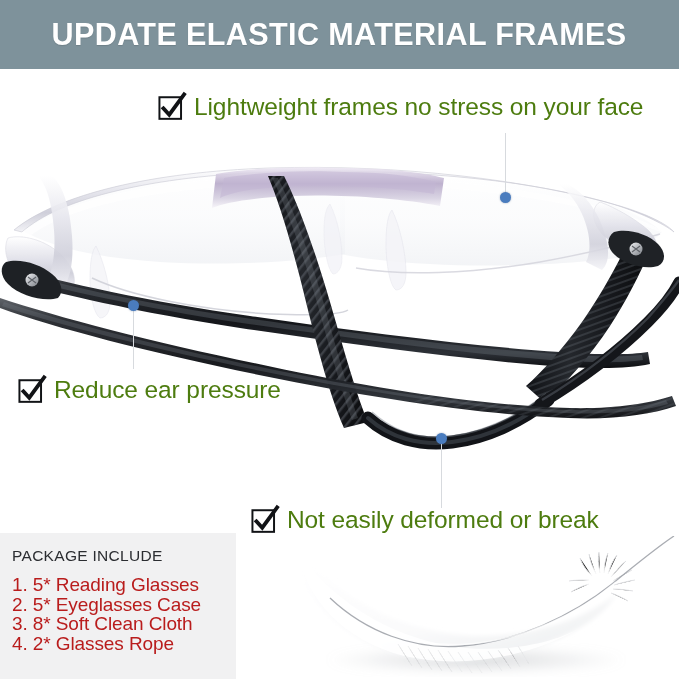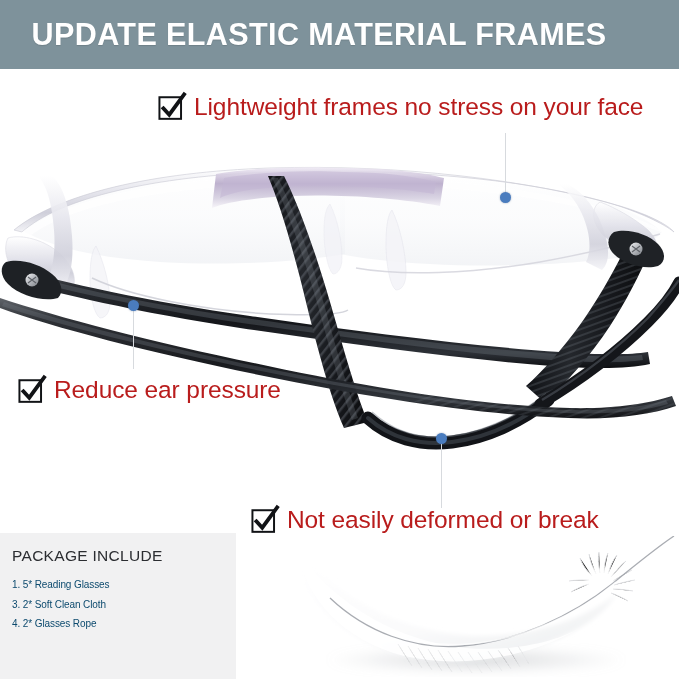--- a/index.html
+++ b/index.html
@@ -27,6 +27,7 @@
     background:#7e929b;
     display:flex;
     align-items:center;
+    padding-left:20px;
   }
   .banner-title {
     color:#ffffff;

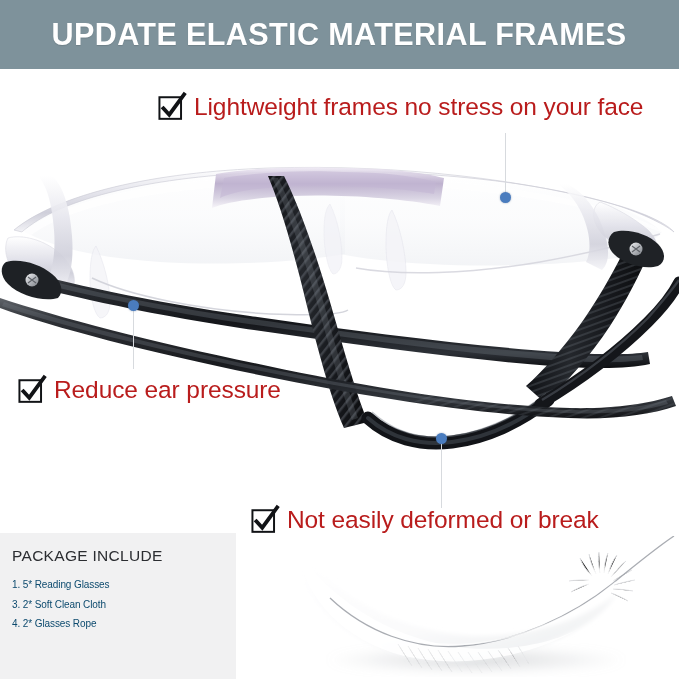--- a/index.html
+++ b/index.html
@@ -51,7 +51,7 @@
   }
   .callout-label {
     font-size:24.5px;
-    color:#b91c1c;
+    color:#4d7c0f;
     font-weight:400;
     letter-spacing:-0.1px;
   }

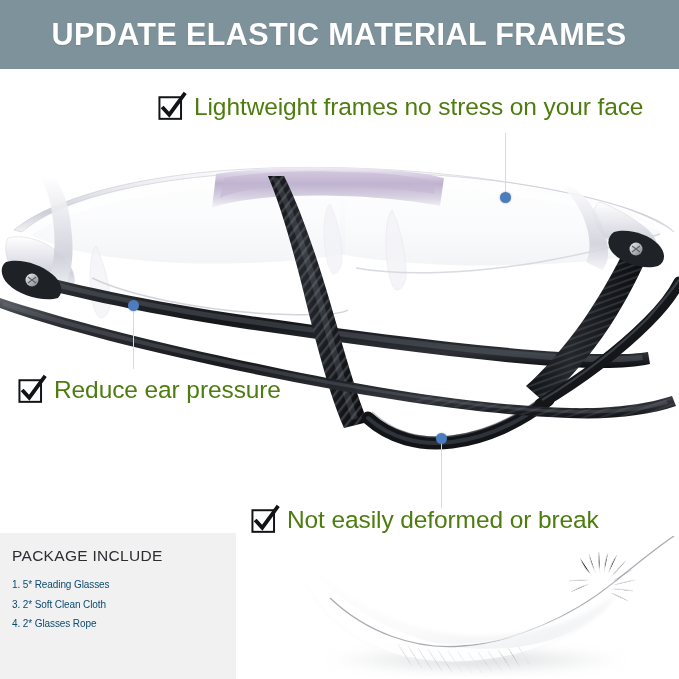--- a/index.html
+++ b/index.html
@@ -113,8 +113,8 @@
   }
   .package-list { list-style:none; }
   .package-list li {
-    font-size:10px;
-    color:#0c4a6e;
+    font-size:19px;
+    color:#b91c1c;
     line-height:19.5px;
     white-space:nowrap;
     letter-spacing:-0.1px;

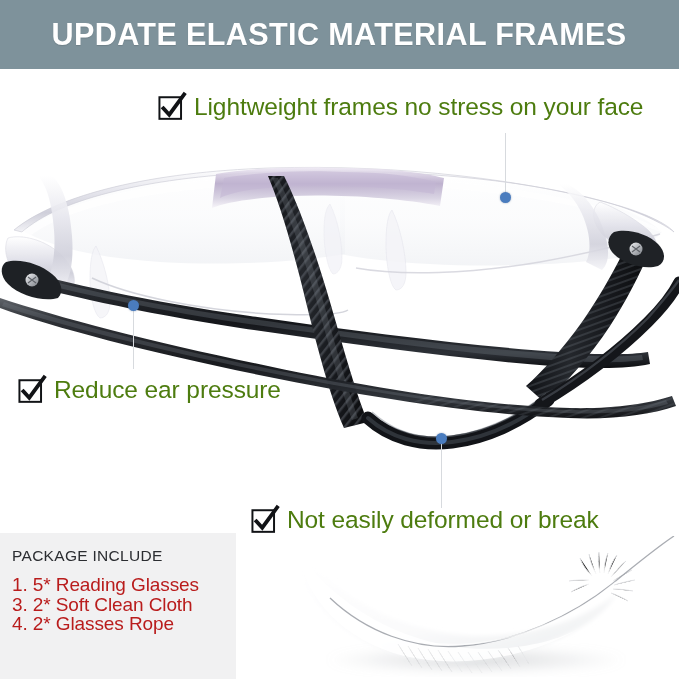--- a/index.html
+++ b/index.html
@@ -369,6 +369,7 @@
     <div class="package-title">PACKAGE INCLUDE</div>
     <ul class="package-list">
       <li>1.  5* Reading Glasses</li>
+      <li>2. 5* Eyeglasses Case</li>
       <li>3. 2* Soft Clean Cloth</li>
       <li>4. 2* Glasses Rope</li>
     </ul>

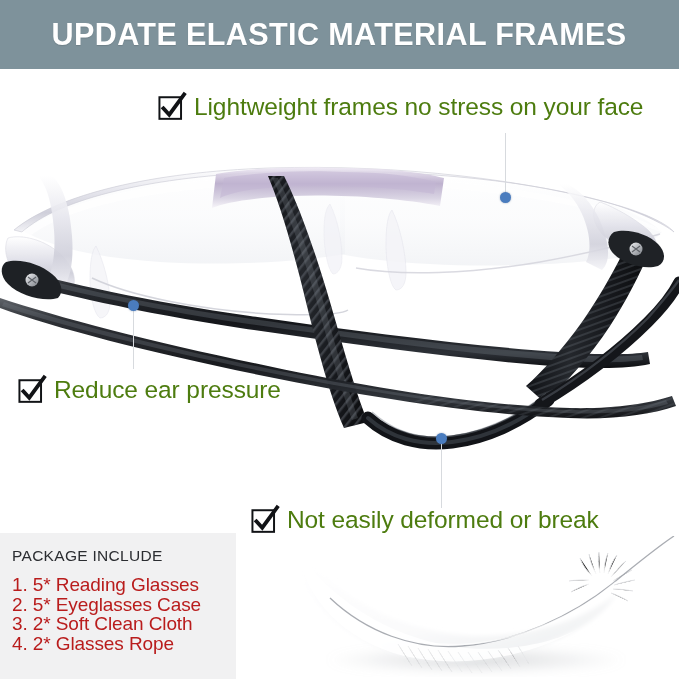--- a/index.html
+++ b/index.html
@@ -370,7 +370,7 @@
     <ul class="package-list">
       <li>1.  5* Reading Glasses</li>
       <li>2. 5* Eyeglasses Case</li>
-      <li>3. 2* Soft Clean Cloth</li>
+      <li>3. 8* Soft Clean Cloth</li>
       <li>4. 2* Glasses Rope</li>
     </ul>
   </div>

